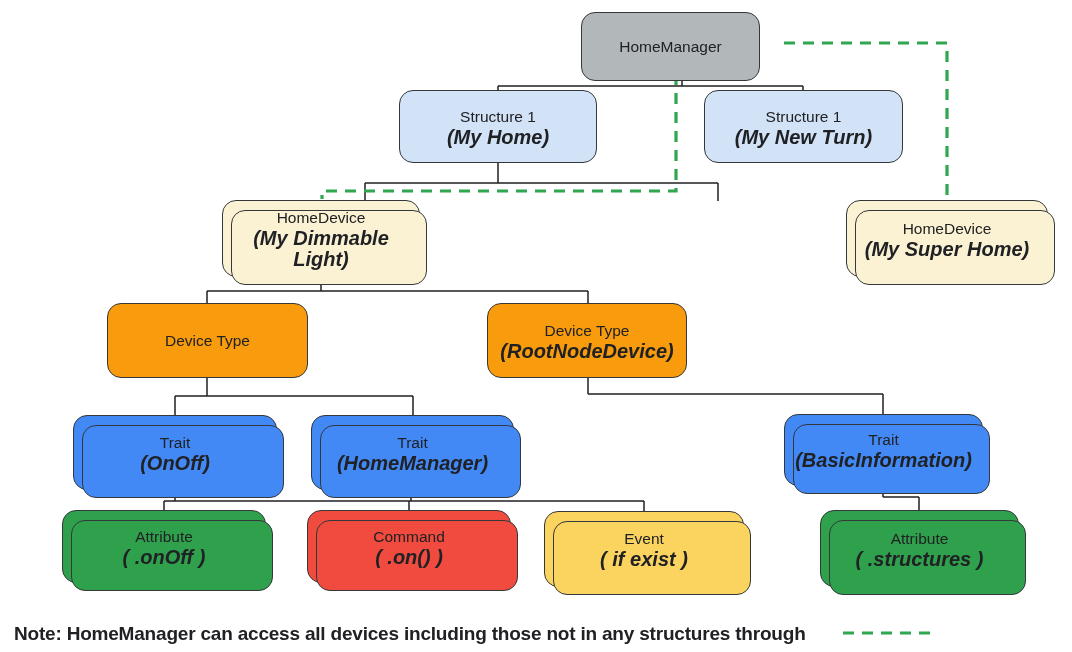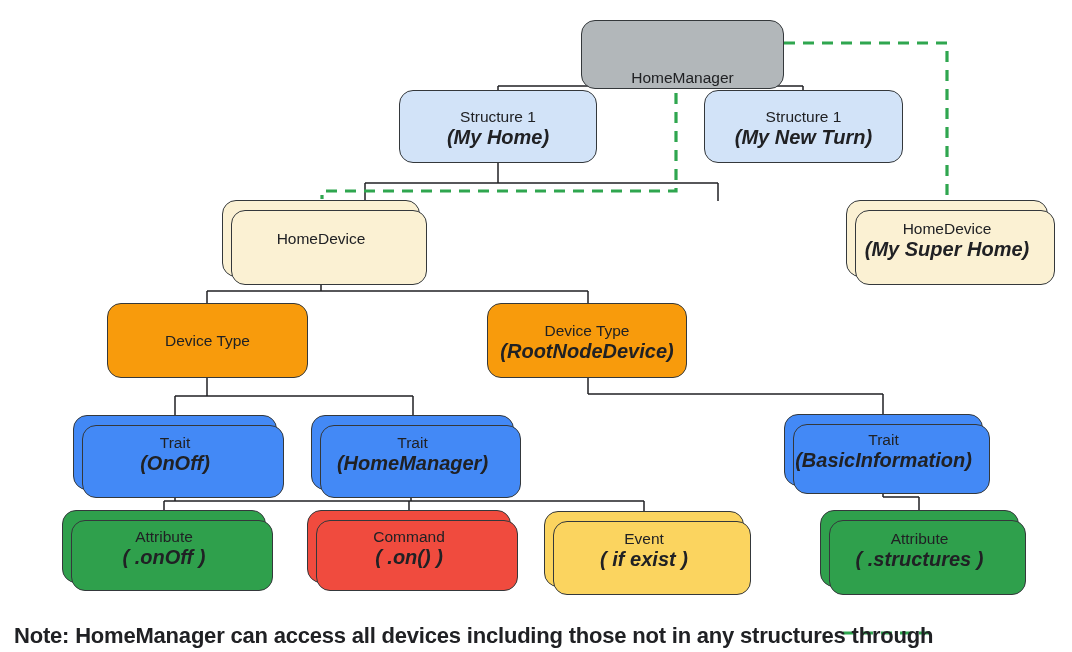--- a/index.html
+++ b/index.html
@@ -59,7 +59,7 @@
     </g>
   </svg>
 
-  <div class="node c-gray" style="left:581px;top:20px;width:203px;height:69px;justify-content:flex-end;">
+  <div class="node c-gray" style="left:581px;top:12px;width:179px;height:69px;">
     <div class="line1">HomeManager</div>
   </div>
 

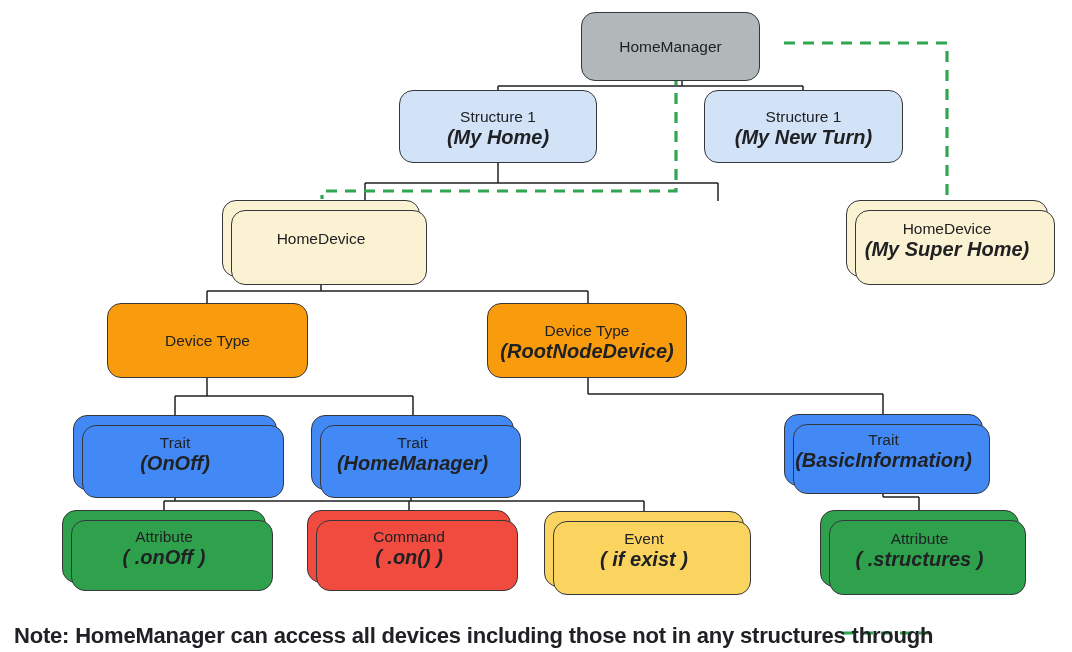--- a/index.html
+++ b/index.html
@@ -75,6 +75,7 @@
 
   <div class="node c-cream stacked" style="left:222px;top:200px;width:198px;height:77px;">
     <div class="line1">HomeDevice</div>
+    <div class="line2">(My Dimmable Light)</div>
   </div>
 
 

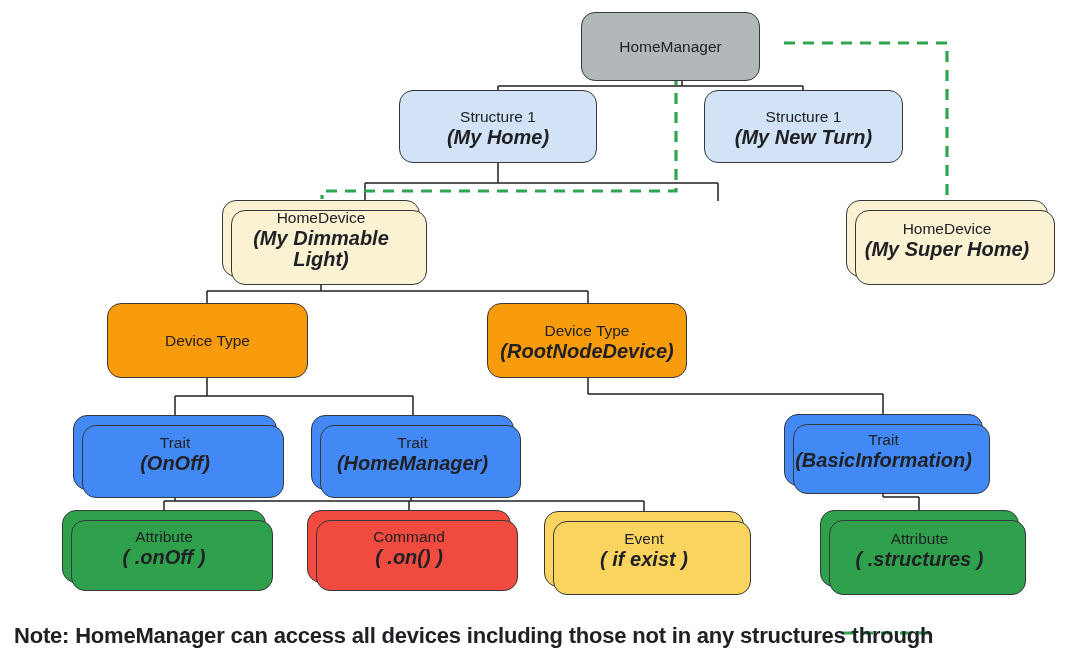--- a/index.html
+++ b/index.html
@@ -32,7 +32,7 @@
   .c-yellow{--fill:var(--yellow);}
   .note{
     position:absolute;left:14px;top:623px;z-index:1;
-    font-size:22px;font-weight:bold;letter-spacing:-0.2px;color:#202124;
+    font-size:19px;font-weight:bold;letter-spacing:-0.2px;color:#202124;
   }
 </style>
 </head>

